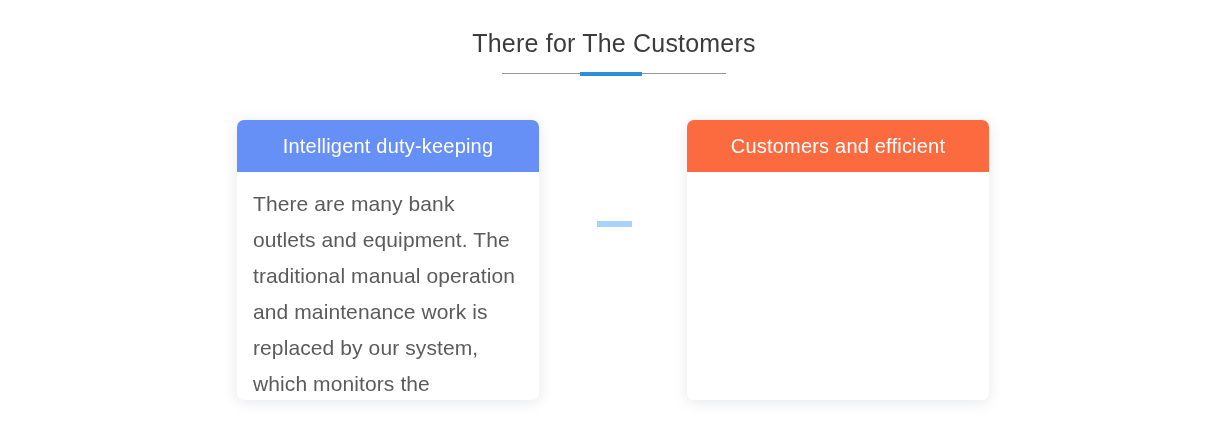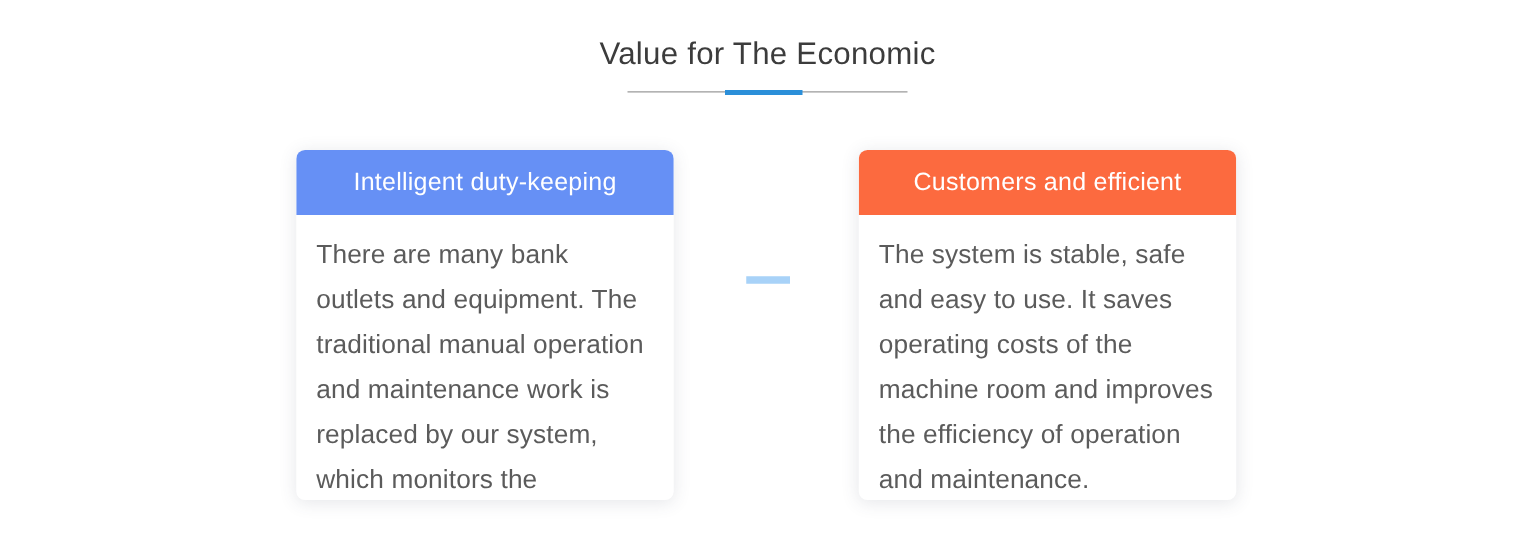--- a/index.html
+++ b/index.html
@@ -105,7 +105,7 @@
 <body>
 
 <div class="section-head">
-  <h1 class="section-title">Value for The Economic</h1>
+  <h1 class="section-title">There for The Customers</h1>
   <div class="title-divider">
     <span class="rule"></span>
     <span class="accent"></span>

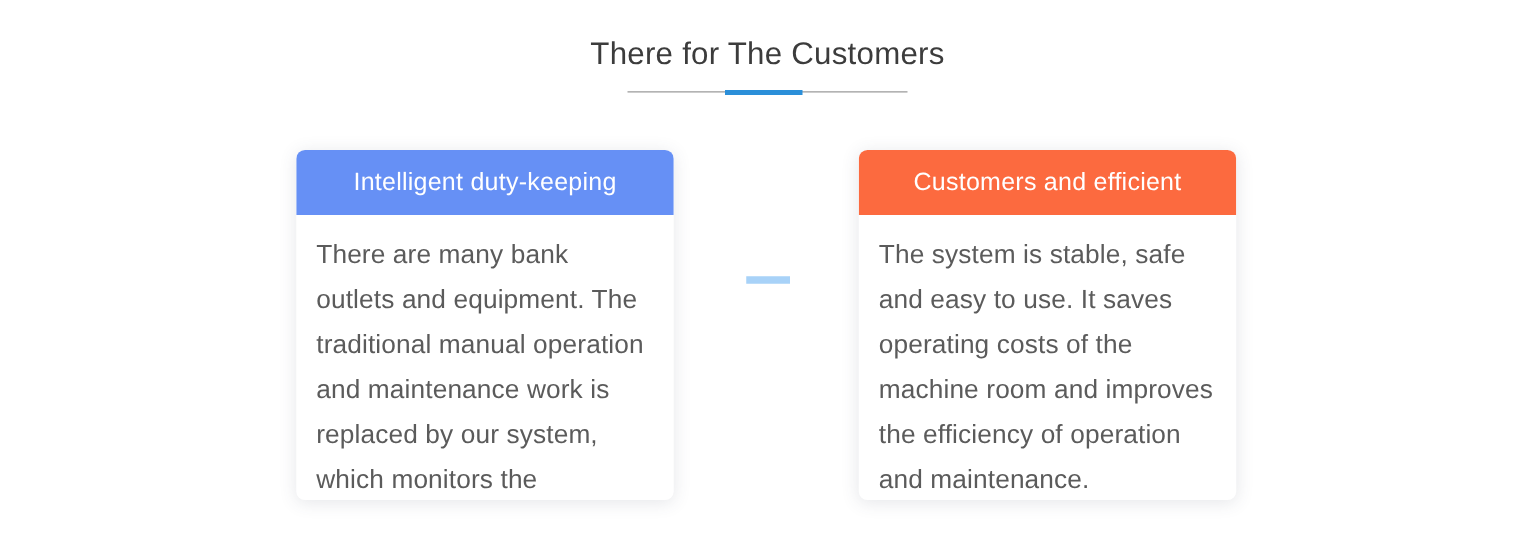--- a/index.html
+++ b/index.html
@@ -123,9 +123,6 @@
 
 <div class="card card-right">
   <div class="card-header orange">Customers and efficient</div>
-  <div class="card-body">
-    <p>The system is stable, safe and easy to use. It saves operating costs of the machine room and improves the efficiency of operation and maintenance.</p>
-  </div>
 </div>
 
 </body></html>

